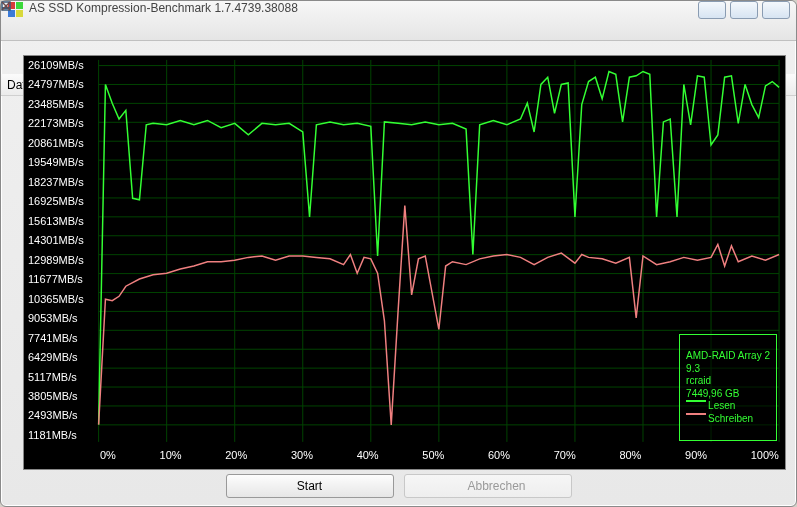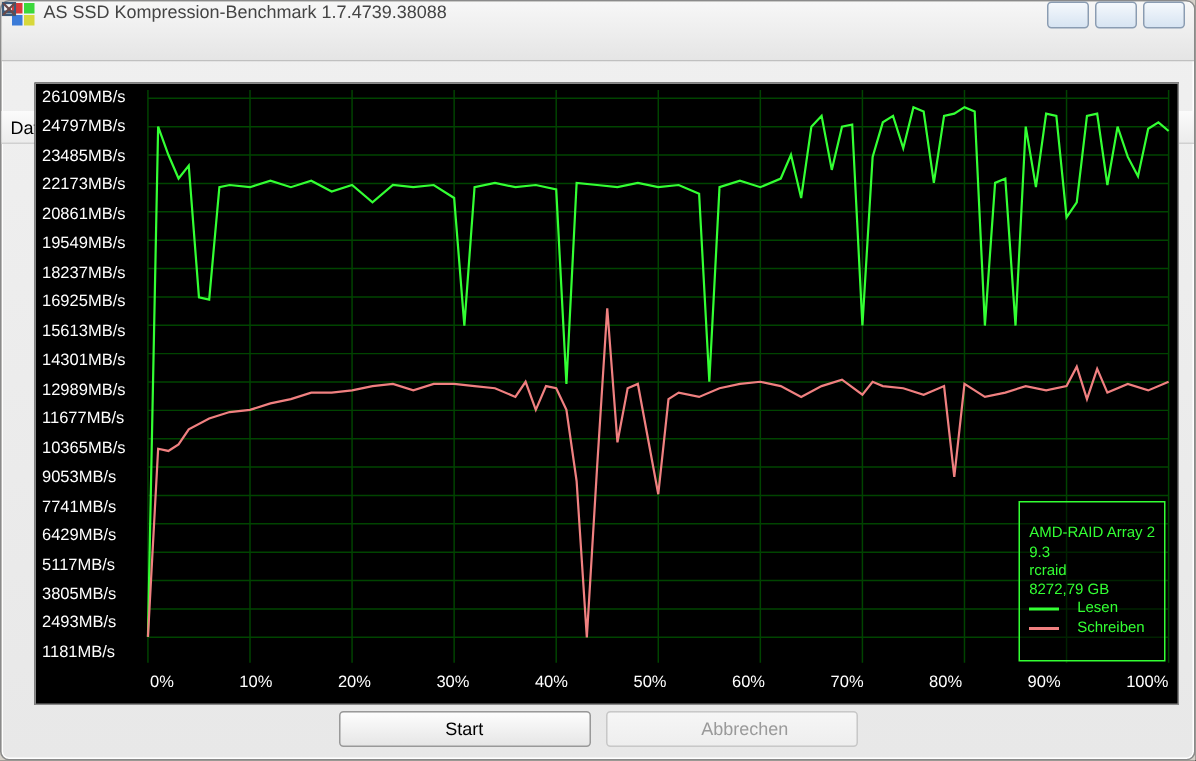--- a/index.html
+++ b/index.html
@@ -135,7 +135,7 @@
       <div>AMD-RAID Array 2</div>
       <div>9.3</div>
       <div>rcraid</div>
-      <div>8272,79 GB</div>
+      <div>7449,96 GB</div>
       <div class="legrow">
           <span class="swatch" id="sw-read" style="background: rgb(51, 255, 51);"></span>
           <span>Lesen</span>

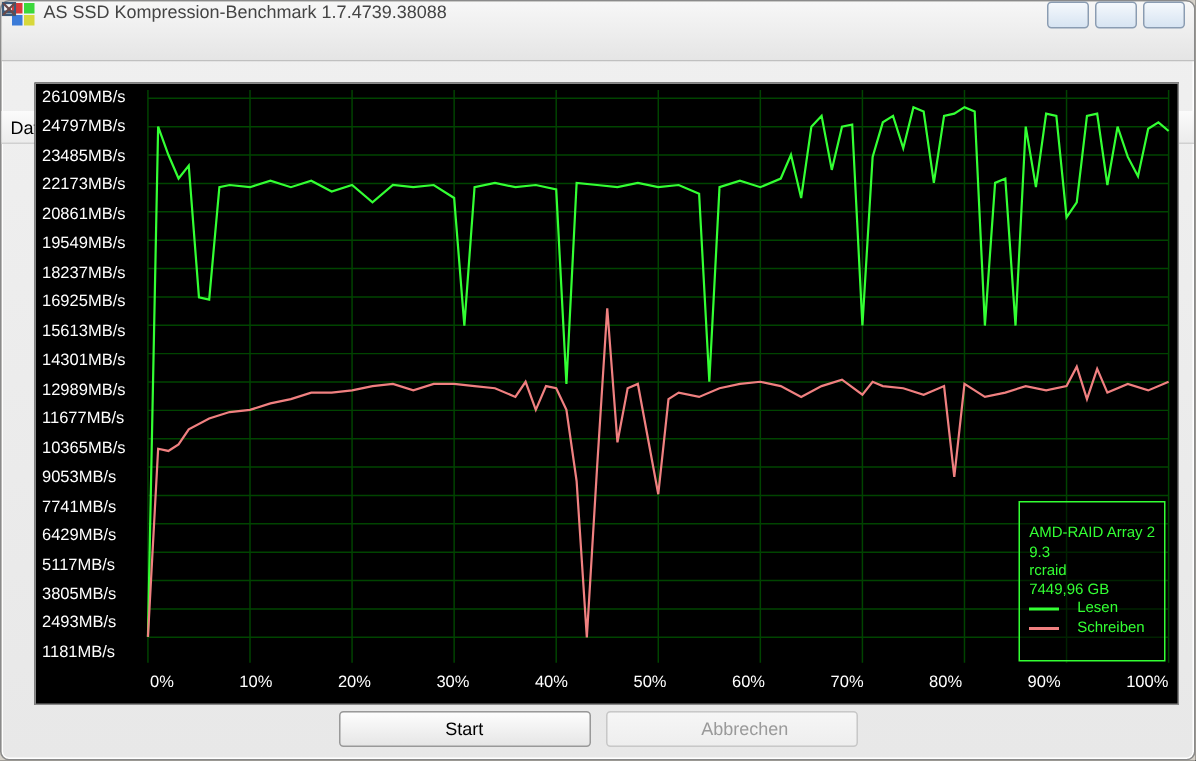--- a/index.html
+++ b/index.html
@@ -19,7 +19,7 @@
   .xlabels { position:absolute; left:76px; right:6px; bottom:4px; height:16px; display:flex; justify-content:space-between; }
   .xlabels div { color:#fff; font-size:11px; }
   .legend { position:absolute; right:8px; bottom:28px; border:1px solid #3f3; color:#3f3; font-size:10px; padding:15px 6px; line-height:1.25; background:rgba(0,0,0,0.5); }
-  .legrow { display:flex; align-items:center; gap:12px; }
+  .legrow { display:flex; gap:2px; }
   .swatch { width:20px; height:2px; }
   .btnrow { position:absolute; left:0; right:0; bottom:6px; height:26px; display:flex; justify-content:center; gap:10px; padding: 0 10px;}
   .btn { width:168px; height:24px; border:1px solid #999; border-radius:3px; background:linear-gradient(#fdfdfd,#e6e6e6); cursor:default; font-size:12px; display:flex; align-items:center; justify-content:center;}

